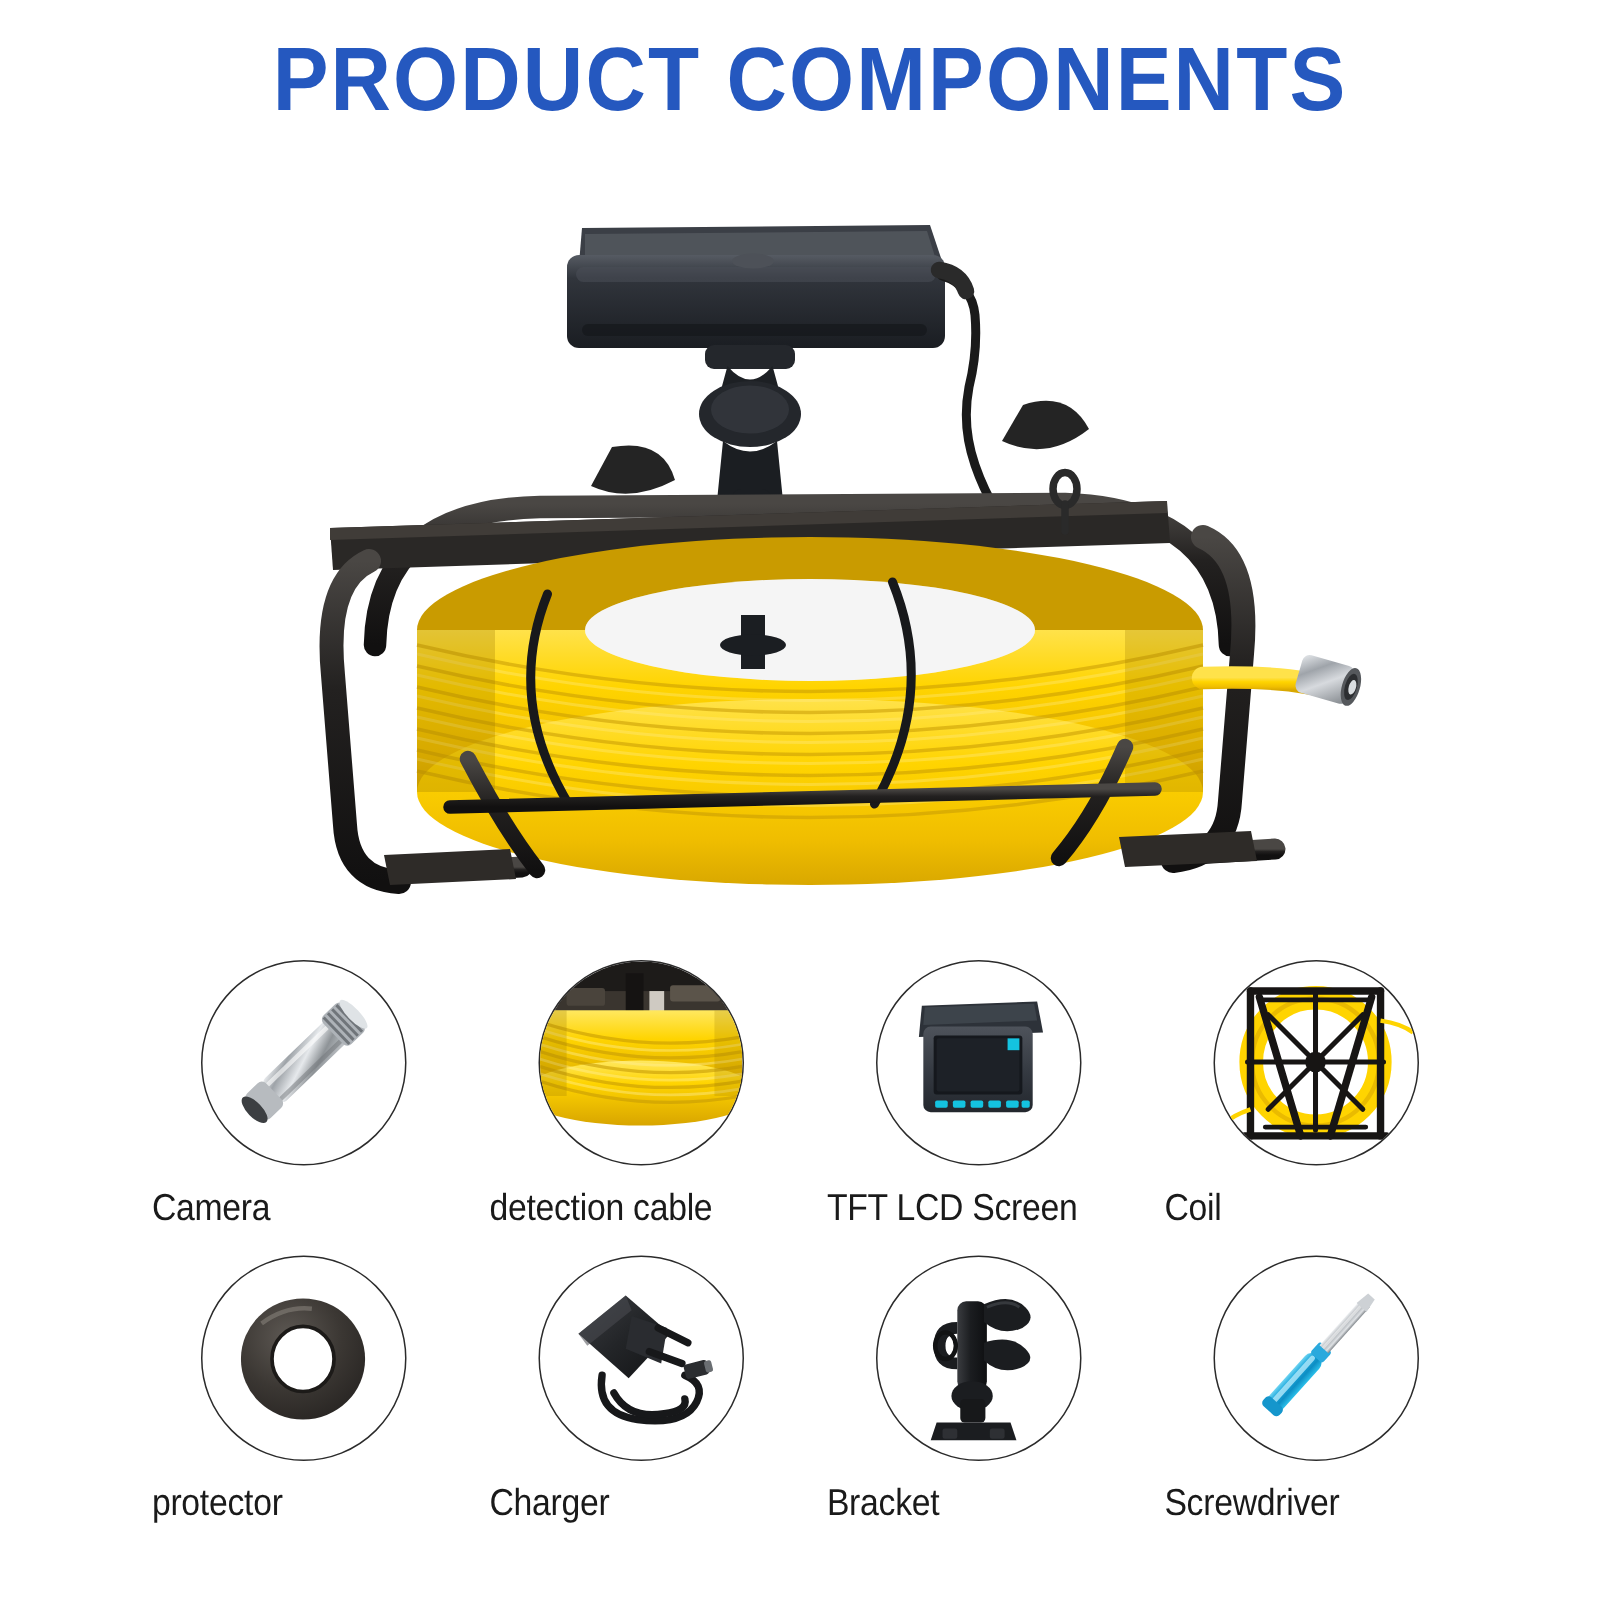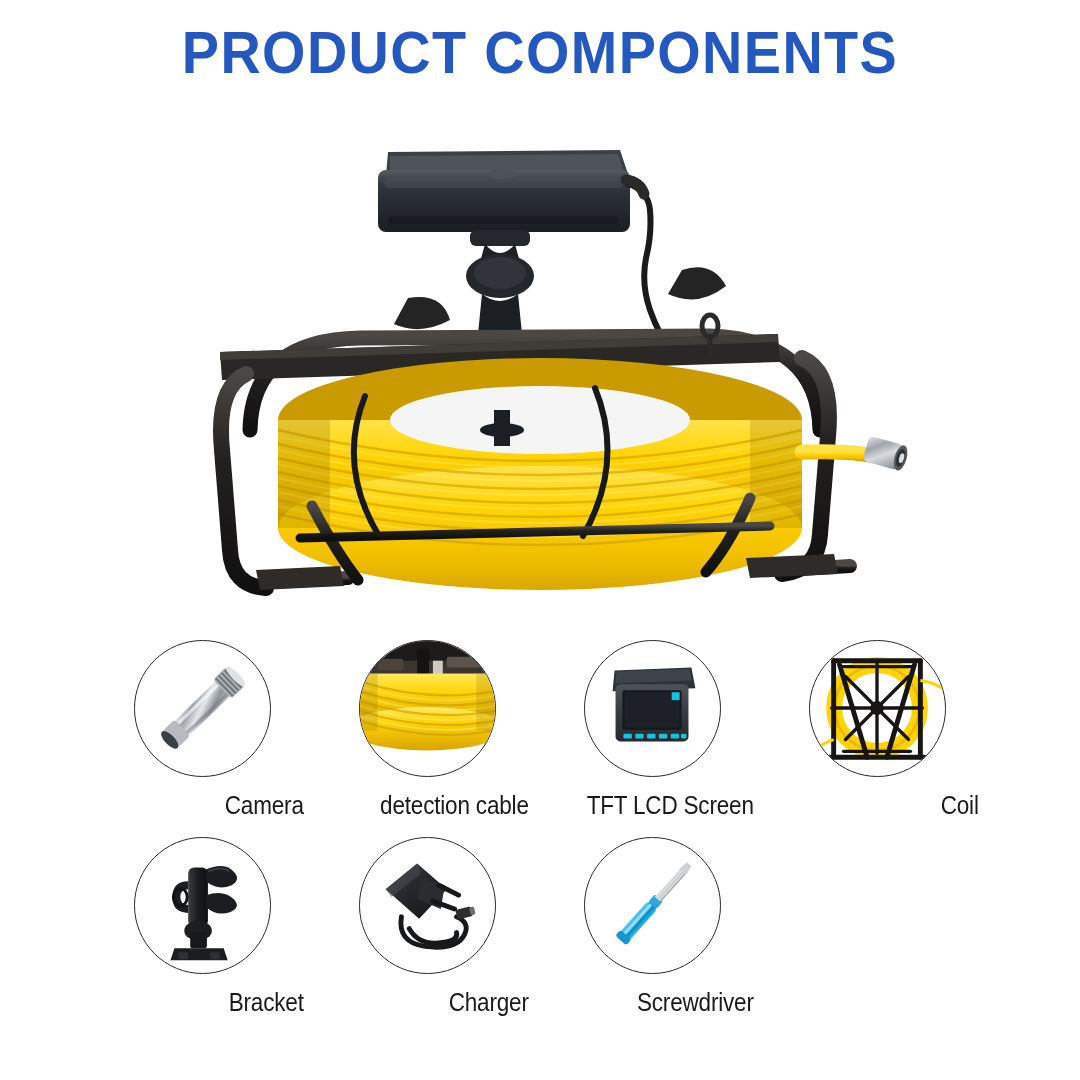--- a/index.html
+++ b/index.html
@@ -64,7 +64,7 @@
   .cell {
     width: 225px;
     position: relative;
-    text-align: right;
+    text-align: left;
   }
   .cell-circle {
     width: 137px;

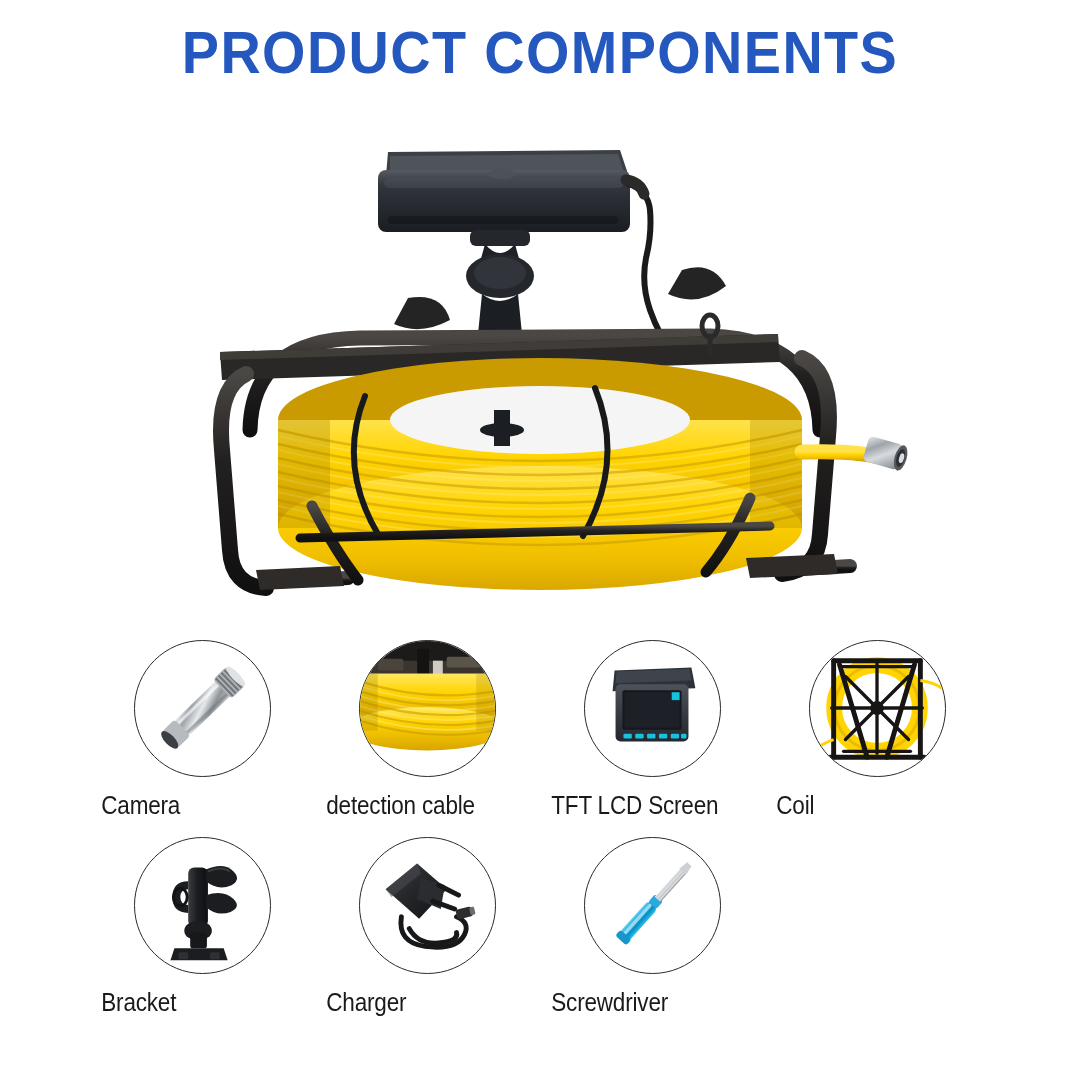--- a/index.html
+++ b/index.html
@@ -400,6 +400,24 @@
 
   <div class="grid-row row-2">
 
+    <div class="cell">
+      <div class="cell-circle">
+        <svg viewBox="0 0 137 137" xmlns="http://www.w3.org/2000/svg">
+          <defs>
+            <radialGradient id="ringGrad" cx="0.38" cy="0.32" r="0.78">
+              <stop offset="0%" stop-color="#5d5853"></stop>
+              <stop offset="55%" stop-color="#3b3733"></stop>
+              <stop offset="100%" stop-color="#262321"></stop>
+            </radialGradient>
+          </defs>
+          <ellipse cx="68" cy="69" rx="42" ry="41" fill="url(#ringGrad)"></ellipse>
+          <ellipse cx="68" cy="69" rx="21" ry="22" fill="#ffffff"></ellipse>
+          <ellipse cx="68" cy="69" rx="21" ry="22" fill="none" stroke="#1c1a18" stroke-width="2.5"></ellipse>
+          <path d="M40 45 q16 -12 34 -10" stroke="#8b857e" stroke-width="3" fill="none" opacity="0.55"></path>
+        </svg>
+      </div>
+      <div class="cell-label">protector</div>
+    </div>
 
     <div class="cell">
       <div class="cell-circle">

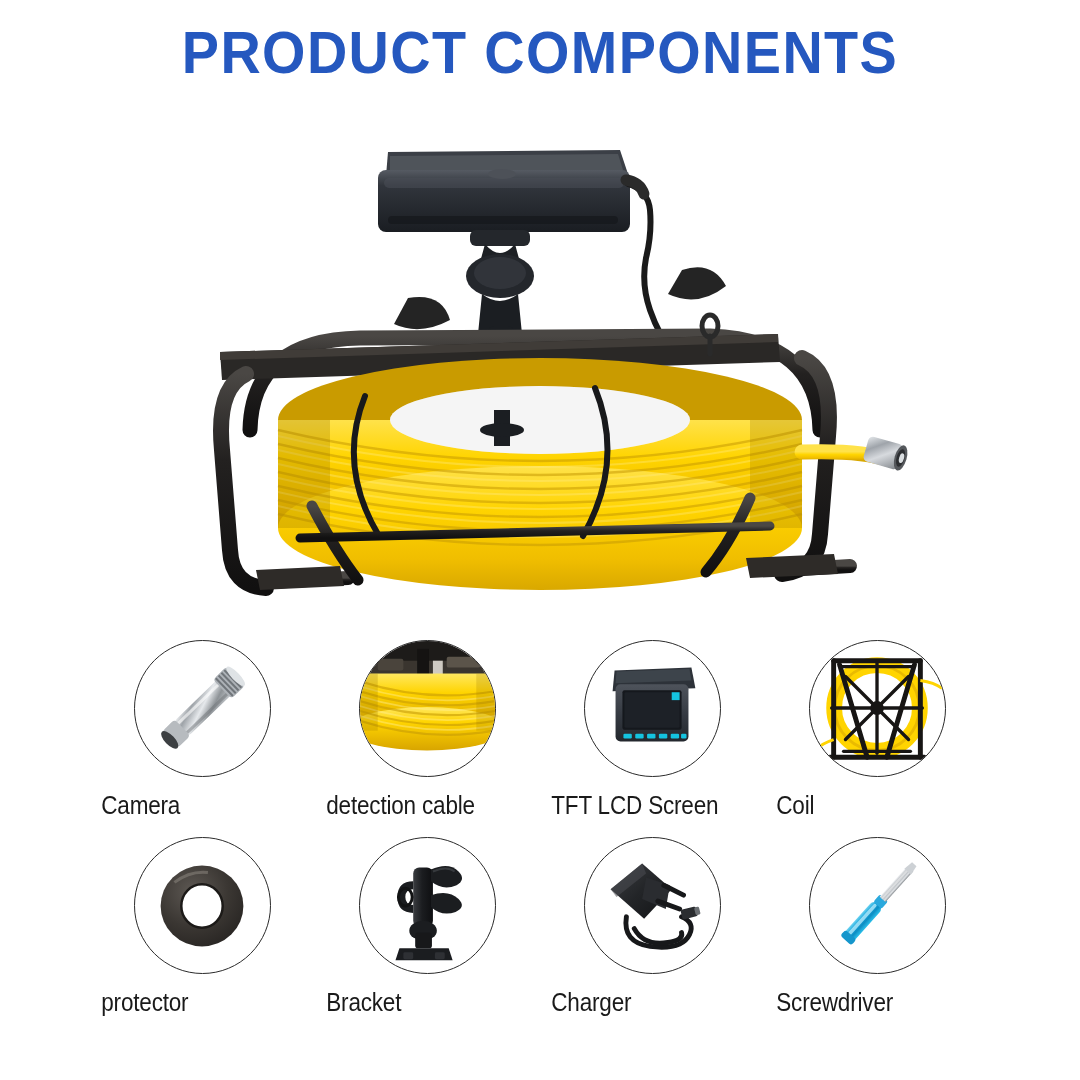--- a/index.html
+++ b/index.html
@@ -423,6 +423,39 @@
       <div class="cell-circle">
         <svg viewBox="0 0 137 137" xmlns="http://www.w3.org/2000/svg">
           <defs>
+            <linearGradient id="adp" x1="0" y1="0" x2="1" y2="1">
+              <stop offset="0%" stop-color="#3b3d41"></stop>
+              <stop offset="50%" stop-color="#232528"></stop>
+              <stop offset="100%" stop-color="#121315"></stop>
+            </linearGradient>
+          </defs>
+
+          <path d="M26 52 L58 26 L88 52 L60 82 Z" fill="url(#adp)"></path>
+          <path d="M26 52 L58 26 L62 36 L32 60 Z" fill="#4a4d52" opacity="0.55"></path>
+
+          <path d="M62 40 L86 48 L82 72 L58 62 Z" fill="#2a2c30"></path>
+
+          <g stroke="#17181a" stroke-width="5" stroke-linecap="round">
+            <path d="M80 48 L100 58"></path>
+            <path d="M74 64 L96 72"></path>
+          </g>
+
+          <path d="M42 80 q-4 26 24 30 q32 4 40 -12 q6 -12 -8 -18" stroke="#17181a" stroke-width="5" fill="none" stroke-linecap="round"></path>
+          <path d="M50 92 q10 18 34 14 q16 -2 14 -10" stroke="#17181a" stroke-width="5" fill="none" stroke-linecap="round"></path>
+
+          <g transform="translate(98,78) rotate(-14)">
+            <rect x="0" y="-5" width="16" height="10" rx="2" fill="#2b2d30"></rect>
+            <rect x="14" y="-4" width="5" height="8" rx="1.5" fill="#6a6e72"></rect>
+          </g>
+        </svg>
+      </div>
+      <div class="cell-label">Charger</div>
+    </div>
+
+    <div class="cell">
+      <div class="cell-circle">
+        <svg viewBox="0 0 137 137" xmlns="http://www.w3.org/2000/svg">
+          <defs>
             <linearGradient id="brk" x1="0" y1="0" x2="1" y2="0">
               <stop offset="0%" stop-color="#3a3c40"></stop>
               <stop offset="45%" stop-color="#1b1d20"></stop>
@@ -449,39 +482,6 @@
         </svg>
       </div>
       <div class="cell-label">Bracket</div>
-    </div>
-
-    <div class="cell">
-      <div class="cell-circle">
-        <svg viewBox="0 0 137 137" xmlns="http://www.w3.org/2000/svg">
-          <defs>
-            <linearGradient id="adp" x1="0" y1="0" x2="1" y2="1">
-              <stop offset="0%" stop-color="#3b3d41"></stop>
-              <stop offset="50%" stop-color="#232528"></stop>
-              <stop offset="100%" stop-color="#121315"></stop>
-            </linearGradient>
-          </defs>
-
-          <path d="M26 52 L58 26 L88 52 L60 82 Z" fill="url(#adp)"></path>
-          <path d="M26 52 L58 26 L62 36 L32 60 Z" fill="#4a4d52" opacity="0.55"></path>
-
-          <path d="M62 40 L86 48 L82 72 L58 62 Z" fill="#2a2c30"></path>
-
-          <g stroke="#17181a" stroke-width="5" stroke-linecap="round">
-            <path d="M80 48 L100 58"></path>
-            <path d="M74 64 L96 72"></path>
-          </g>
-
-          <path d="M42 80 q-4 26 24 30 q32 4 40 -12 q6 -12 -8 -18" stroke="#17181a" stroke-width="5" fill="none" stroke-linecap="round"></path>
-          <path d="M50 92 q10 18 34 14 q16 -2 14 -10" stroke="#17181a" stroke-width="5" fill="none" stroke-linecap="round"></path>
-
-          <g transform="translate(98,78) rotate(-14)">
-            <rect x="0" y="-5" width="16" height="10" rx="2" fill="#2b2d30"></rect>
-            <rect x="14" y="-4" width="5" height="8" rx="1.5" fill="#6a6e72"></rect>
-          </g>
-        </svg>
-      </div>
-      <div class="cell-label">Charger</div>
     </div>
 
     <div class="cell">

